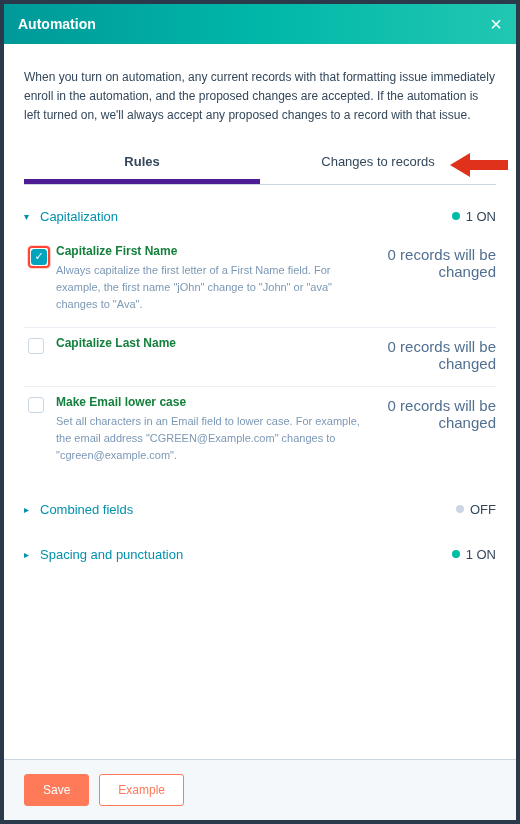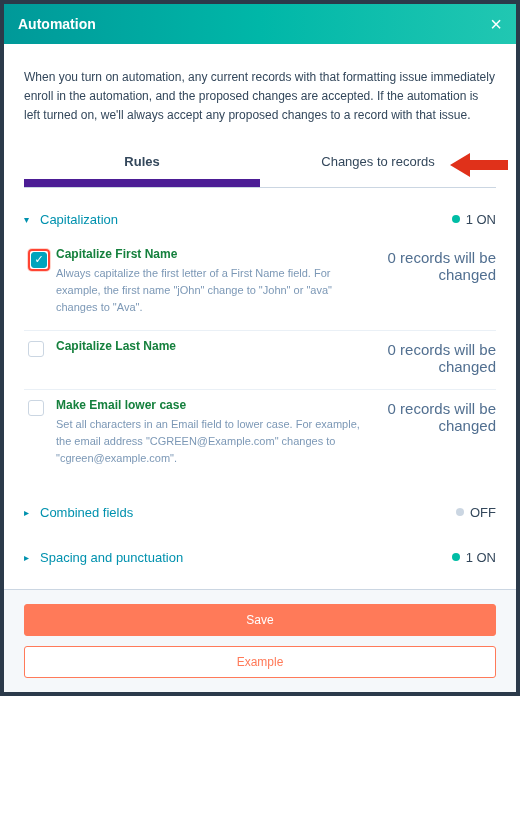--- a/index.html
+++ b/index.html
@@ -4,7 +4,7 @@
 <style>
   * { box-sizing: border-box; margin: 0; padding: 0; }
   html, body { width: 520px; height: 824px; font-family: -apple-system, BlinkMacSystemFont, "Segoe UI", Helvetica, Arial, sans-serif; }
-  .frame { width: 520px; height: 696px; border: 4px solid #2b3a4a; background: #fff; display: flex; flex-direction: column; position: relative; }
+  .frame { width: 520px; height: 824px; border: 4px solid #2b3a4a; background: #fff; display: flex; flex-direction: column; position: relative; }
   .header { background: linear-gradient(90deg, #009999 0%, #00b7a8 50%, #21c7b2 100%); color: #fff; height: 40px; display: flex; align-items: center; justify-content: space-between; padding: 0 14px; }
   .header .title { font-size: 14px; font-weight: 600; }
   .header .close { font-size: 20px; cursor: pointer; font-weight: 300; }

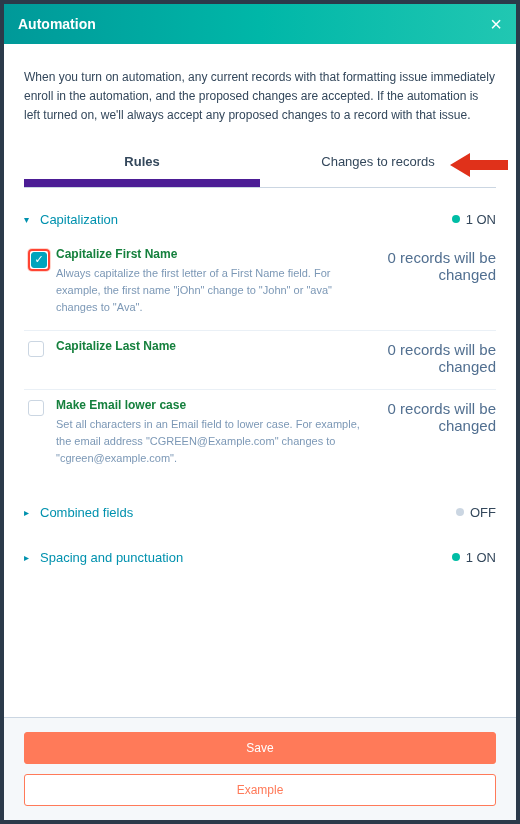--- a/index.html
+++ b/index.html
@@ -12,7 +12,7 @@
   .intro { font-size: 12px; color: #33475b; line-height: 1.6; margin-bottom: 18px; }
   .tabs { display: flex; border-bottom: 1px solid #cbd6e2; margin-bottom: 18px; }
   .tab { flex: 1; text-align: center; padding: 10px 0; font-size: 13px; color: #33475b; cursor: pointer; position: relative; }
-  .tab.active { font-weight: 600; border-bottom: 8px solid #4c1d95; }
+  .tab.active { font-weight: 600; border-bottom: 5px solid #4c1d95; }
   .section { margin-bottom: 18px; }
   .section-head { display: flex; align-items: center; justify-content: space-between; padding: 6px 0; cursor: pointer; }
   .section-head .left { display: flex; align-items: center; gap: 6px; }

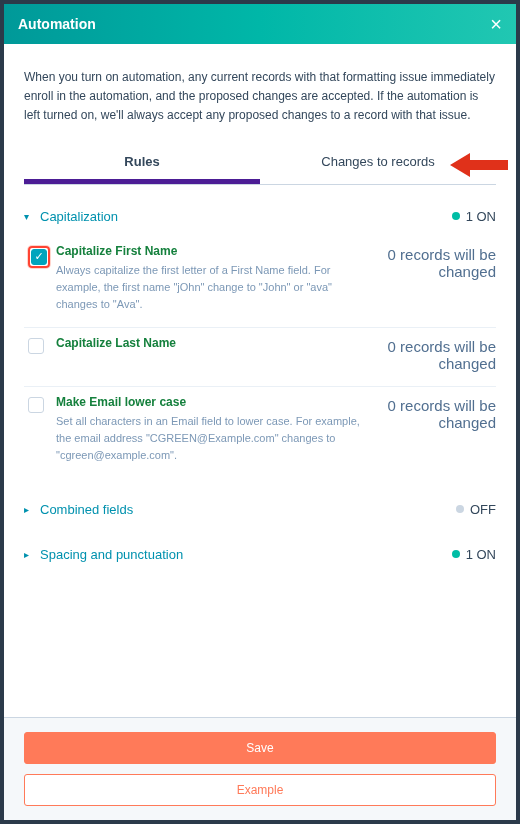--- a/index.html
+++ b/index.html
@@ -33,7 +33,7 @@
   .rule-title { font-size: 12px; font-weight: 600; color: #15803d; margin-bottom: 4px; }
   .rule-desc { font-size: 11px; color: #7c98b6; line-height: 1.55; }
   .rule-right { width: 120px; text-align: right; font-size: 15px; color: #516f90; padding-top: 2px; }
-  .footer { border-top: 1px solid #cbd6e2; background: #f5f8fa; padding: 14px 20px; display: flex; gap: 10px; flex-direction: column; }
+  .footer { border-top: 1px solid #cbd6e2; background: #f5f8fa; padding: 14px 20px; display: flex; gap: 10px; }
   .btn { font-size: 12px; padding: 8px 18px; border-radius: 3px; cursor: pointer; }
   .btn-primary { background: #ff7a59; border: 1px solid #ff7a59; color: #fff; font-weight: 500; }
   .btn-secondary { background: #fff; border: 1px solid #ff7a59; color: #ff7a59; font-weight: 500; }

